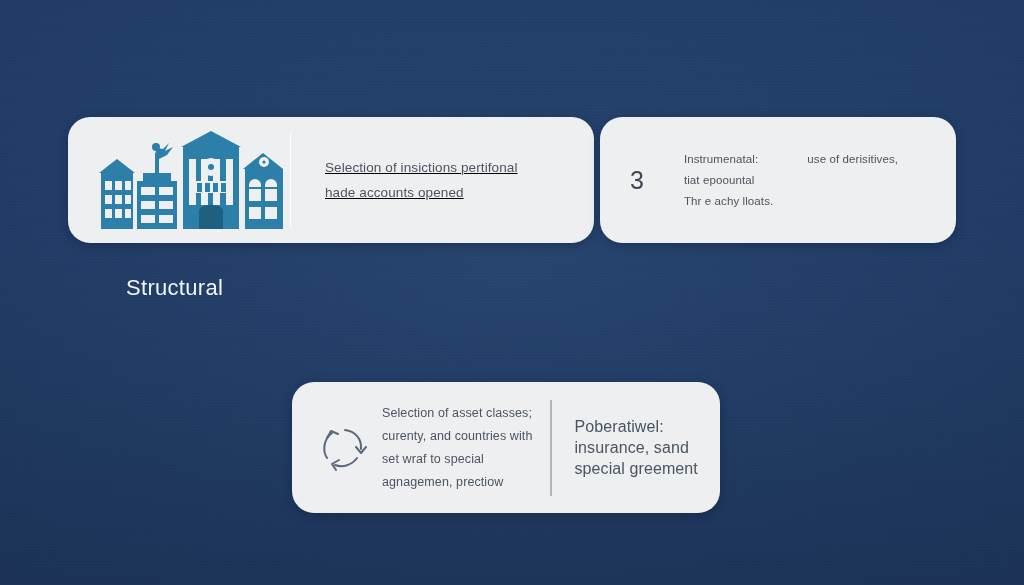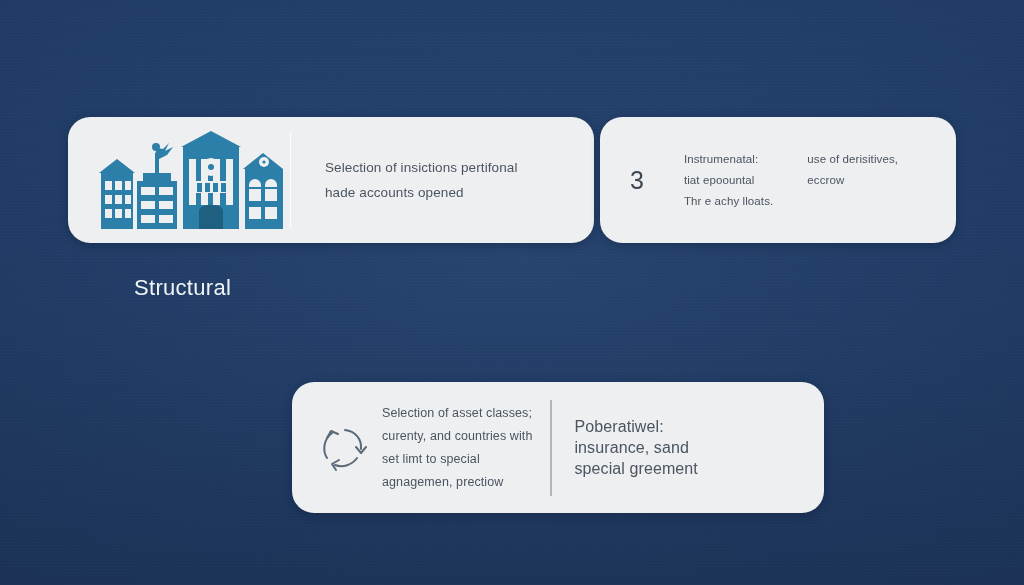--- a/index.html
+++ b/index.html
@@ -50,6 +50,7 @@
     width: 526px;
     height: 126px;
     padding: 0 0 0 16px;
+    text-decoration: underline;
   }
   #bank-icon-wrap {
     width: 206px;

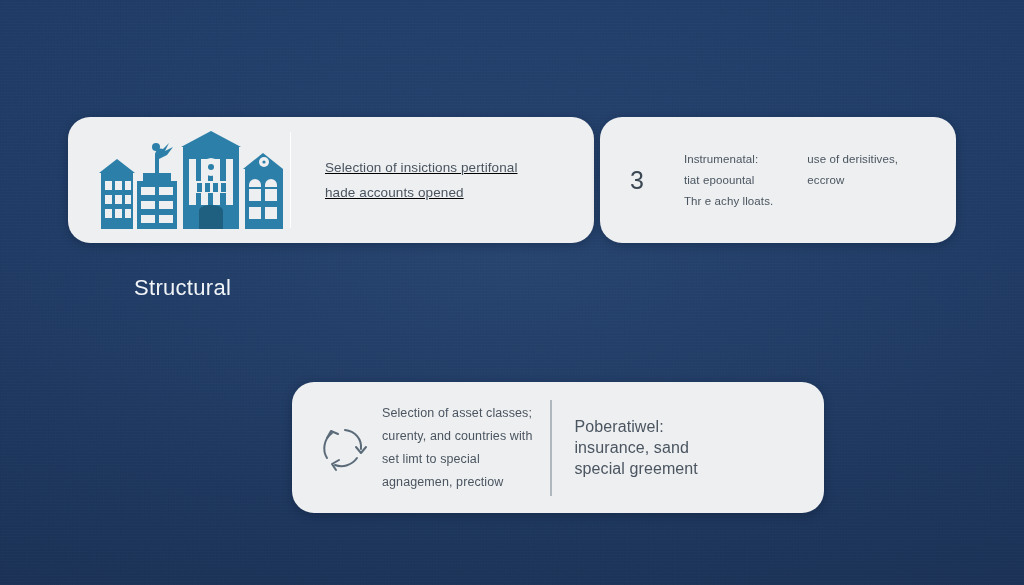--- a/index.html
+++ b/index.html
@@ -244,7 +244,6 @@
     </div>
     <div class="right-col">
       <span class="body-text line">use of derisitives,</span>
-      <span class="body-text line">eccrow</span>
     </div>
   </div>
 </div>

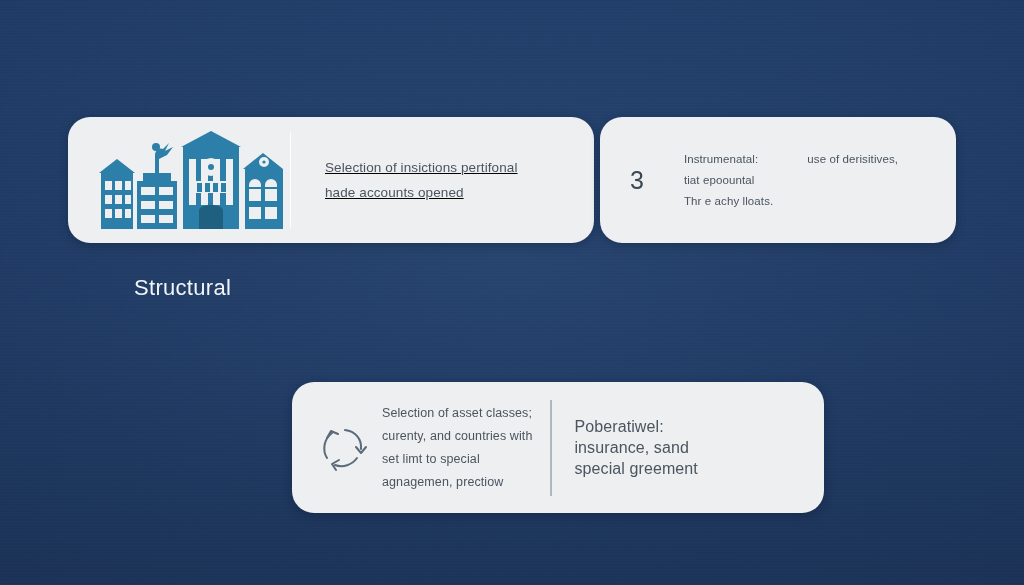--- a/index.html
+++ b/index.html
@@ -150,7 +150,6 @@
     color: #f2f5f8;
     font-size: 22px;
     letter-spacing: 0.3px;
-    margin-left: 8px;
   }
 
   .line { display: block; }

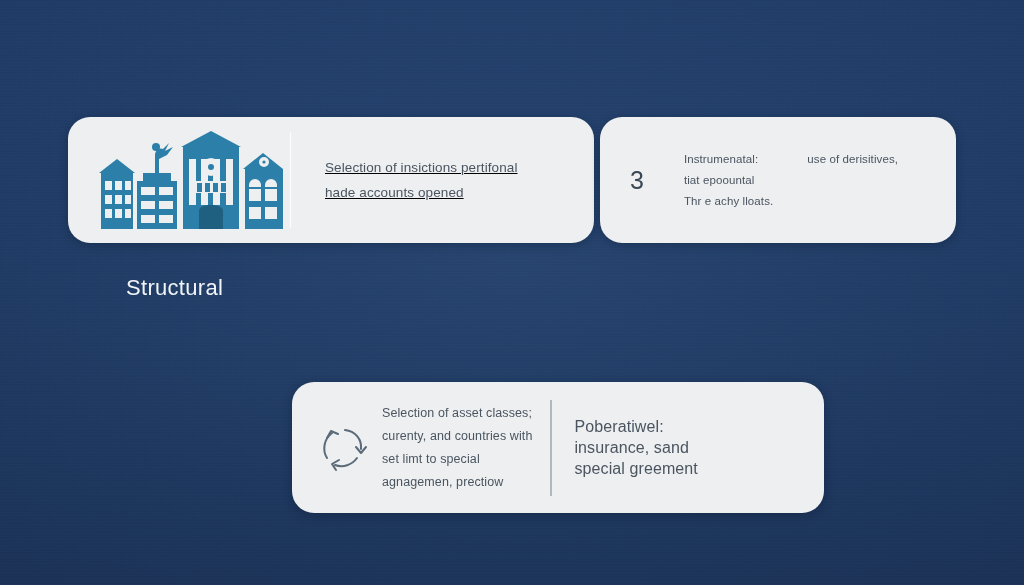--- a/index.html
+++ b/index.html
@@ -108,7 +108,7 @@
   #card-operational {
     left: 292px;
     top: 382px;
-    width: 532px;
+    width: 428px;
     height: 131px;
     padding-left: 12px;
   }

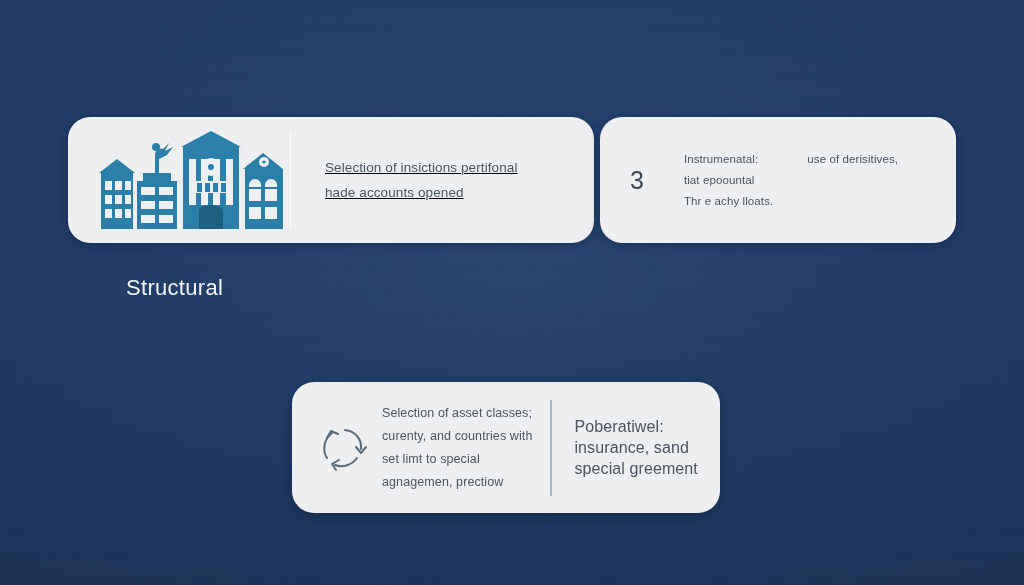--- a/index.html
+++ b/index.html
@@ -268,7 +268,7 @@
   <div class="left-col">
     <span class="body-text line">Selection of asset classes;</span>
     <span class="body-text line">curenty, and countries with</span>
-    <span class="body-text line">set limt to special</span>
+    <span class="body-text line">set wraf to special</span>
     <span class="body-text line">agnagemen, prectiow</span>
   </div>
 

